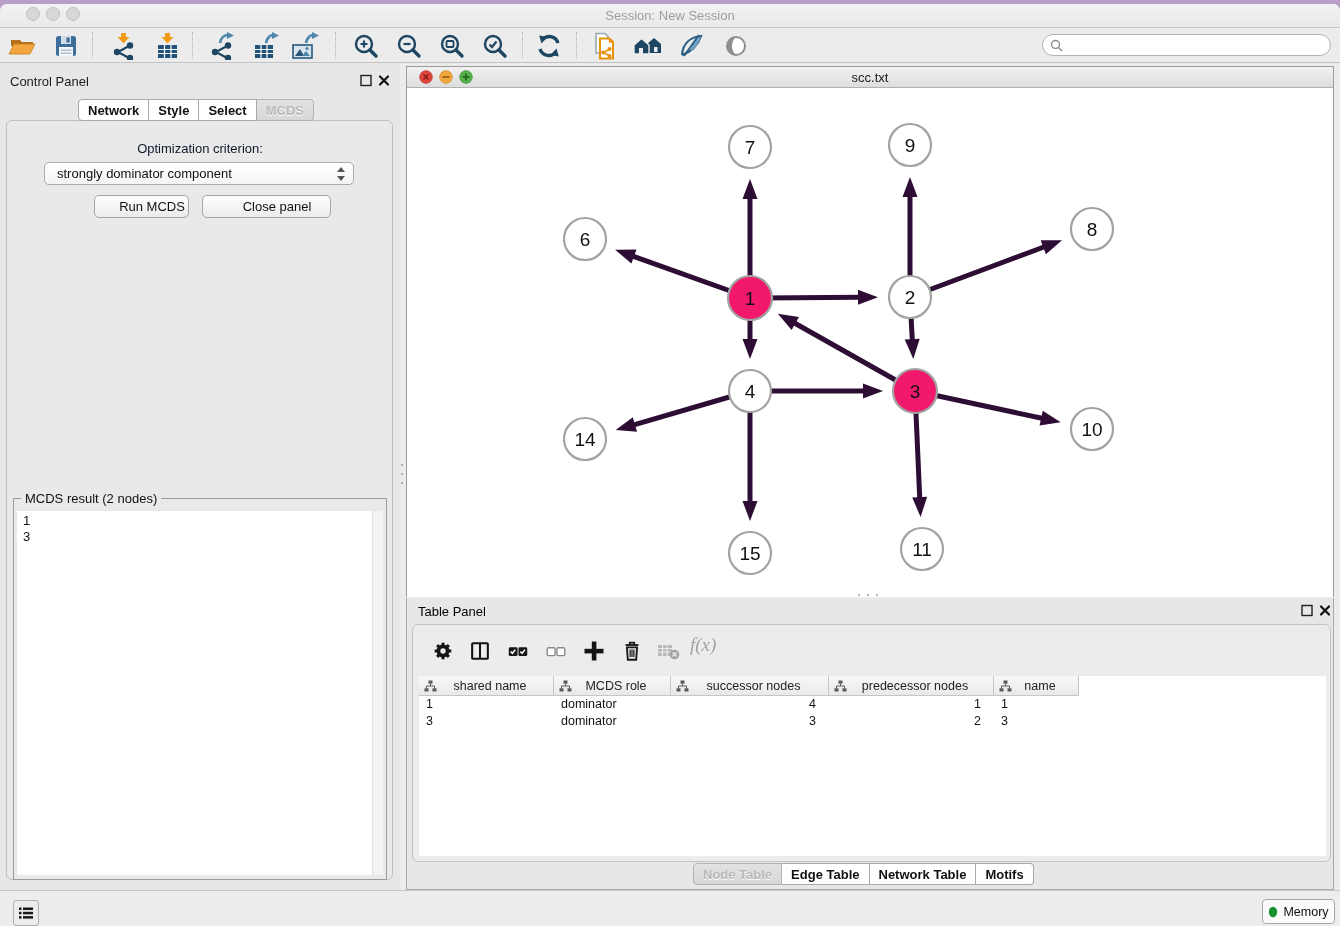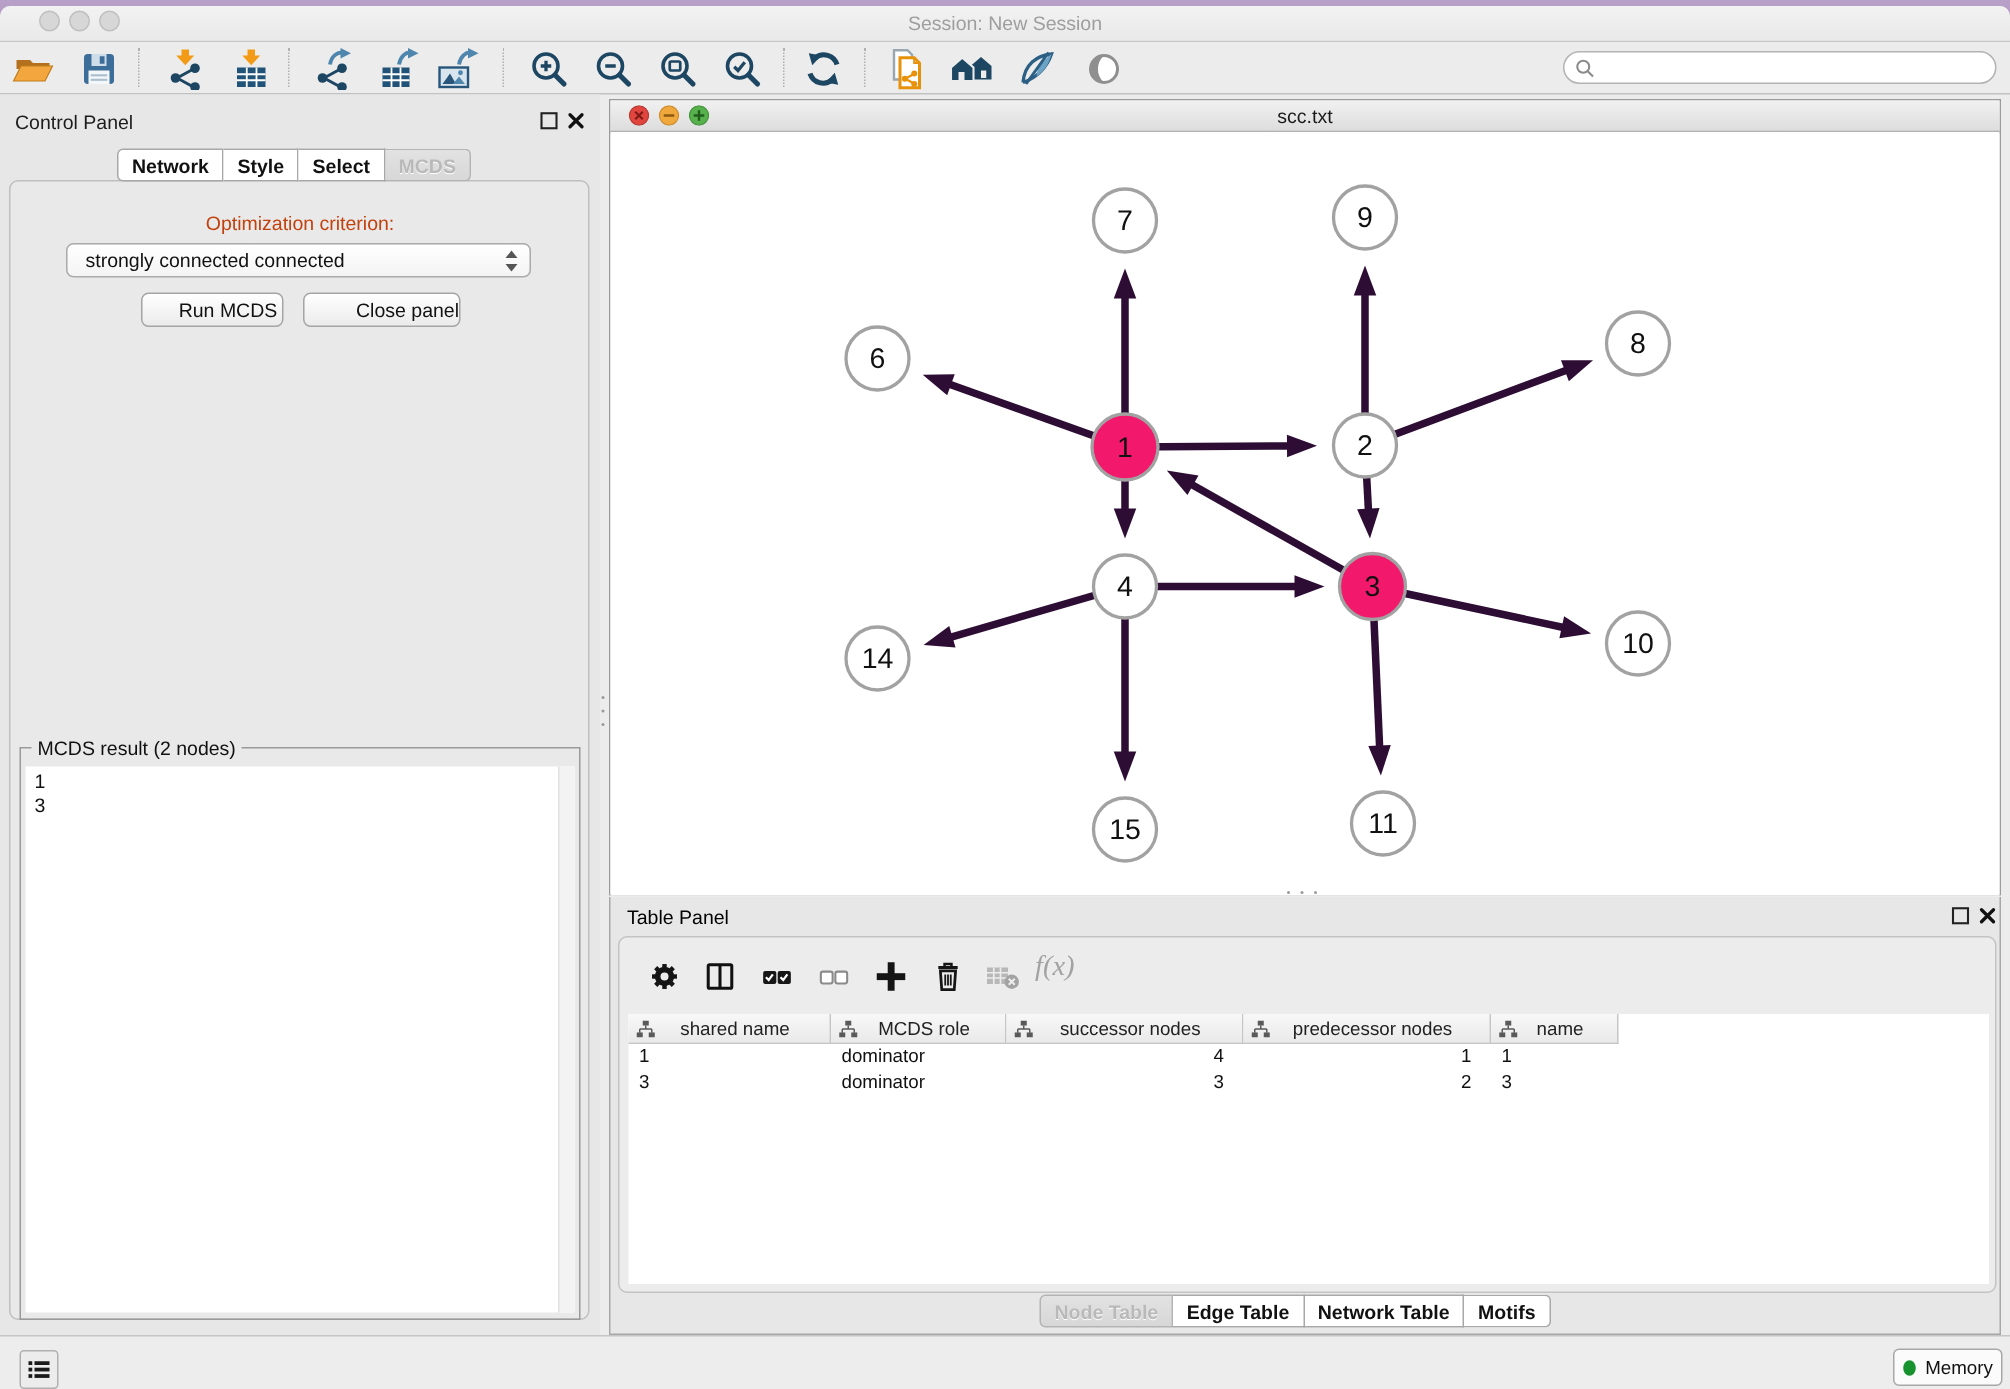--- a/index.html
+++ b/index.html
@@ -28,7 +28,7 @@
   .tab:first-child { border-left:1px solid #a8a8a8; border-radius:4px 0 0 4px; }
   .tab:last-child { border-radius:0 4px 4px 0; }
   .tab.sel { background:linear-gradient(#e2e2e2,#d7d7d7); color:#b9b9b9; text-shadow:0 1px 0 #fff; border-color:#b4b4b4; }
-  #opt-label { position:absolute; top:78px; left:0; width:400px; text-align:center; font-size:13px; color:#c2410c; }
+  #opt-label { position:absolute; top:78px; left:0; width:400px; text-align:center; font-size:13px; color:#0f172a; }
   #criterion { position:absolute; top:99px; left:44px; width:310px; height:23px; background:linear-gradient(#ffffff,#f4f4f4); border:1px solid #ababab; border-radius:5px; font-size:13px; color:#111; line-height:21px; padding-left:12px; }
   #criterion .stepper { position:absolute; right:7px; top:3px; }
   .btn { position:absolute; top:132px; height:23px; background:linear-gradient(#ffffff,#ebebeb); border:1px solid #a5a5a5; border-radius:5px; font-size:13px; color:#111; text-align:center; line-height:21px; font-family:"Liberation Sans",sans-serif;padding-left:21px; }

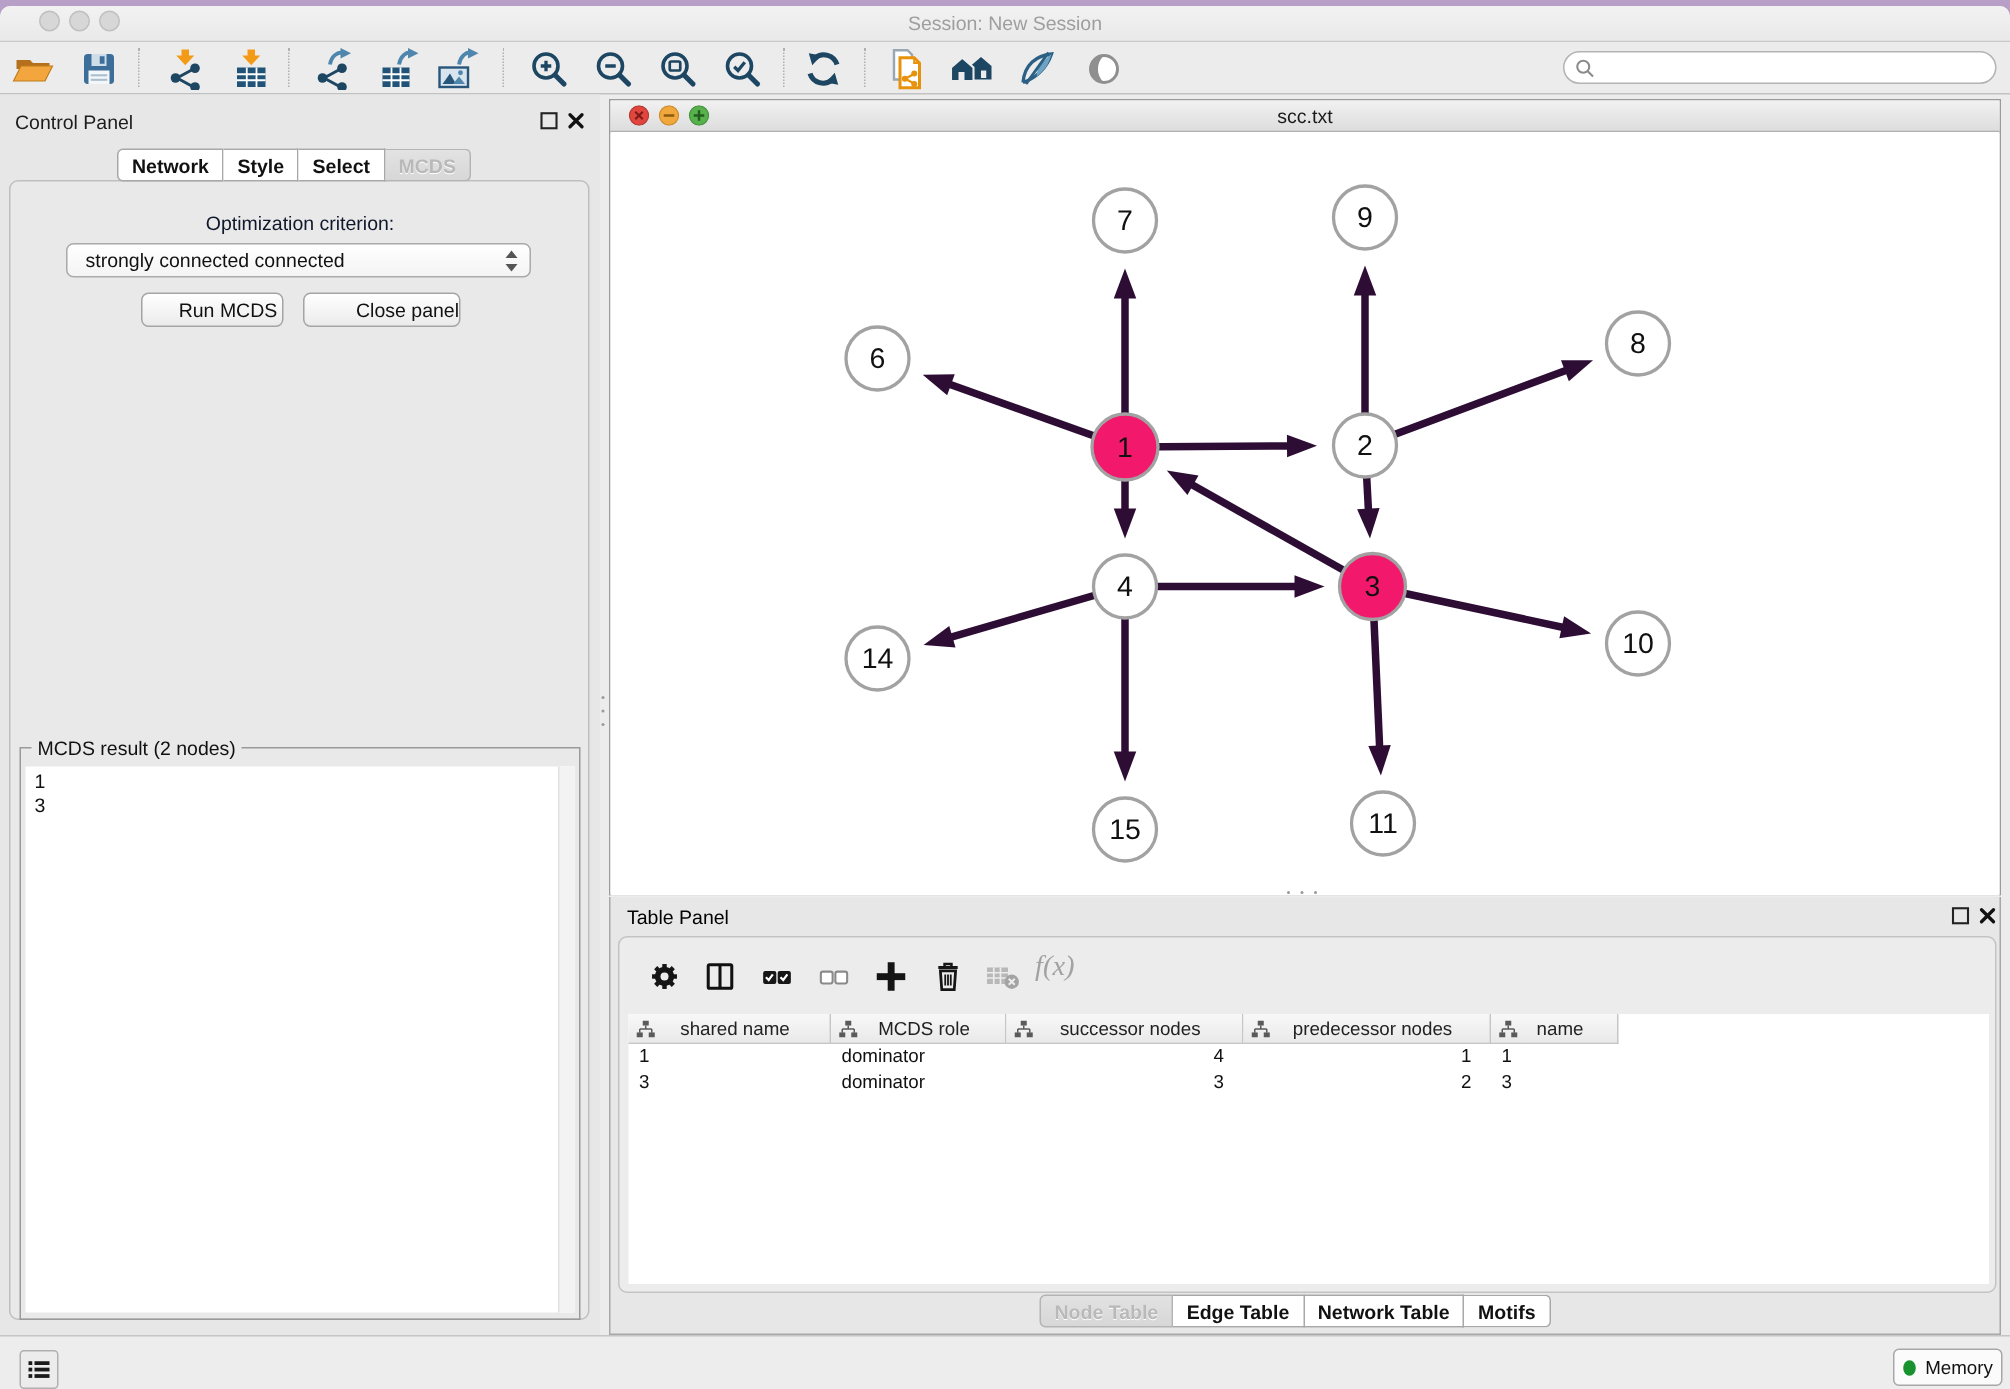--- a/index.html
+++ b/index.html
@@ -241,7 +241,7 @@
       </div>
     <div id="opt-label">Optimization criterion:</div>
     <div id="criterion">
-      <span>strongly connected connected</span>
+      <span>strongly dominator component</span>
       <svg class="stepper" width="10" height="16" viewBox="0 0 10 16">
           <polygon points="5,1 9,6 1,6" fill="#555"></polygon>
           <polygon points="5,15 9,10 1,10" fill="#555"></polygon>

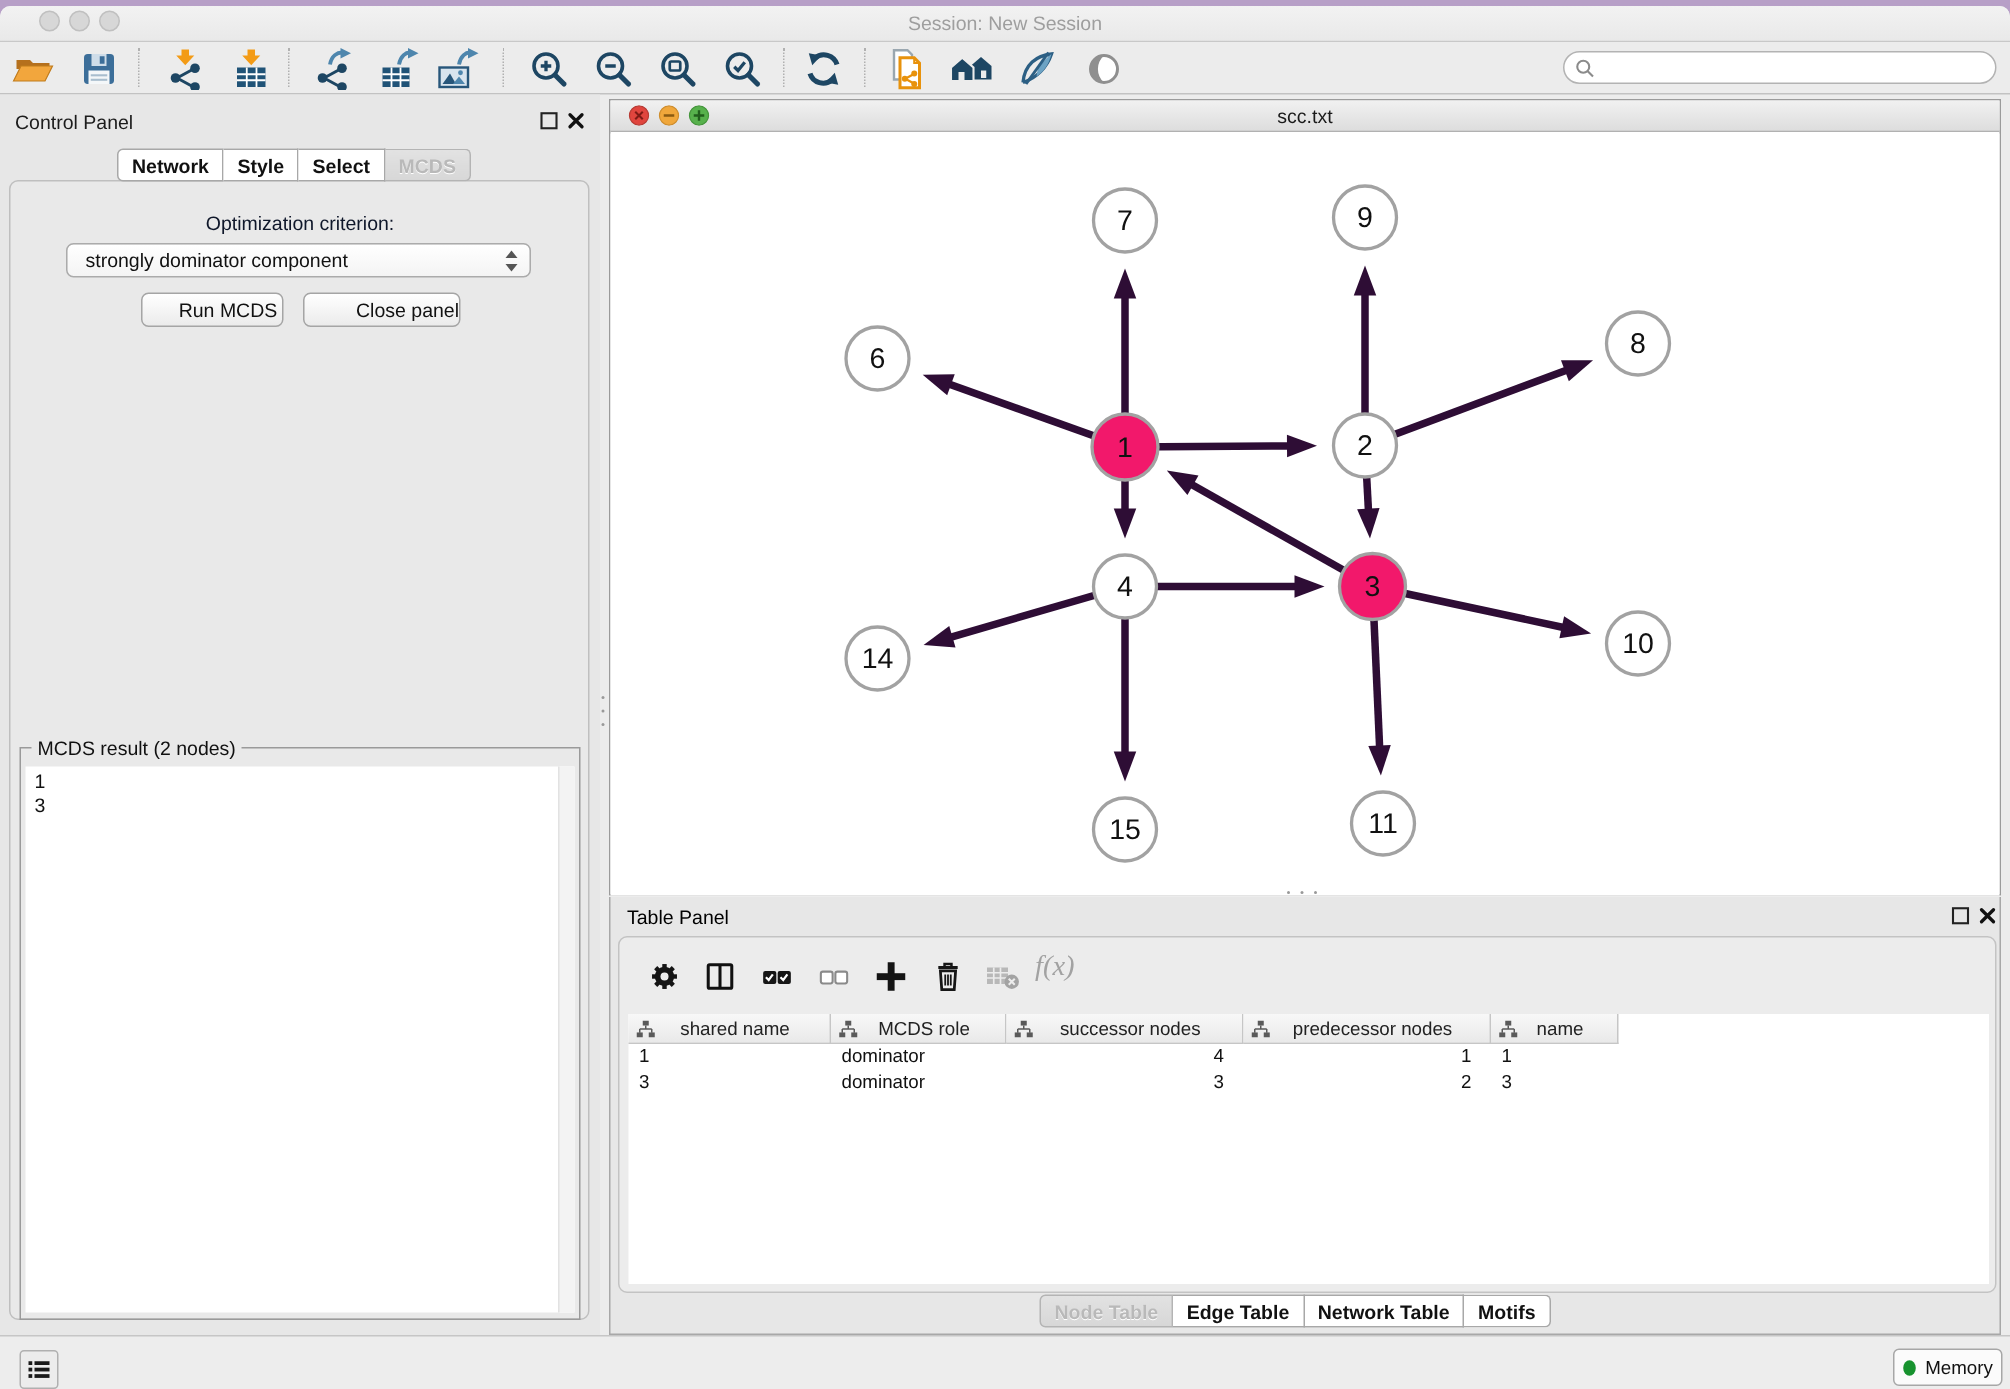--- a/index.html
+++ b/index.html
@@ -33,7 +33,7 @@
   #criterion .stepper { position:absolute; right:7px; top:3px; }
   .btn { position:absolute; top:132px; height:23px; background:linear-gradient(#ffffff,#ebebeb); border:1px solid #a5a5a5; border-radius:5px; font-size:13px; color:#111; text-align:center; line-height:21px; font-family:"Liberation Sans",sans-serif;padding-left:21px; }
   #run-btn { left:94px; width:95px; }
-  #close-btn { left:202px; width:105px;text-align:right; }
+  #close-btn { left:202px; width:129px; }
   #result-box { position:absolute; top:435px; left:13px; width:374px; height:382px; border:1px solid #9a9a9a; }
   #result-legend { position:absolute; top:-8px; left:7px; background:#e9e9e9; padding:0 4px; font-size:13px; color:#111; }
   #result-white { position:absolute; top:12px; left:3px; width:366px; height:364px; background:#fff; }

